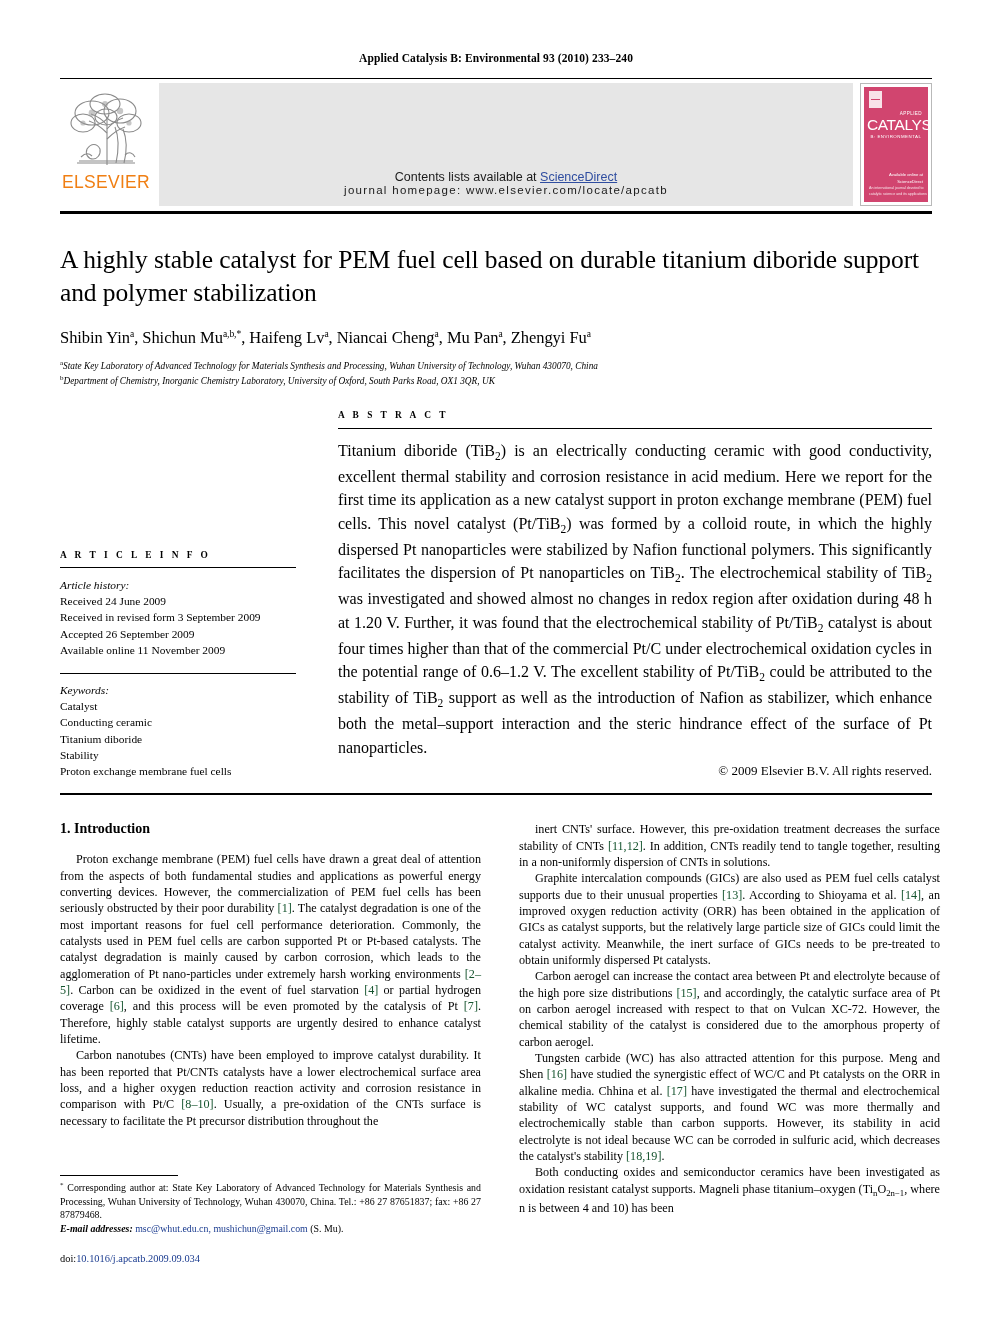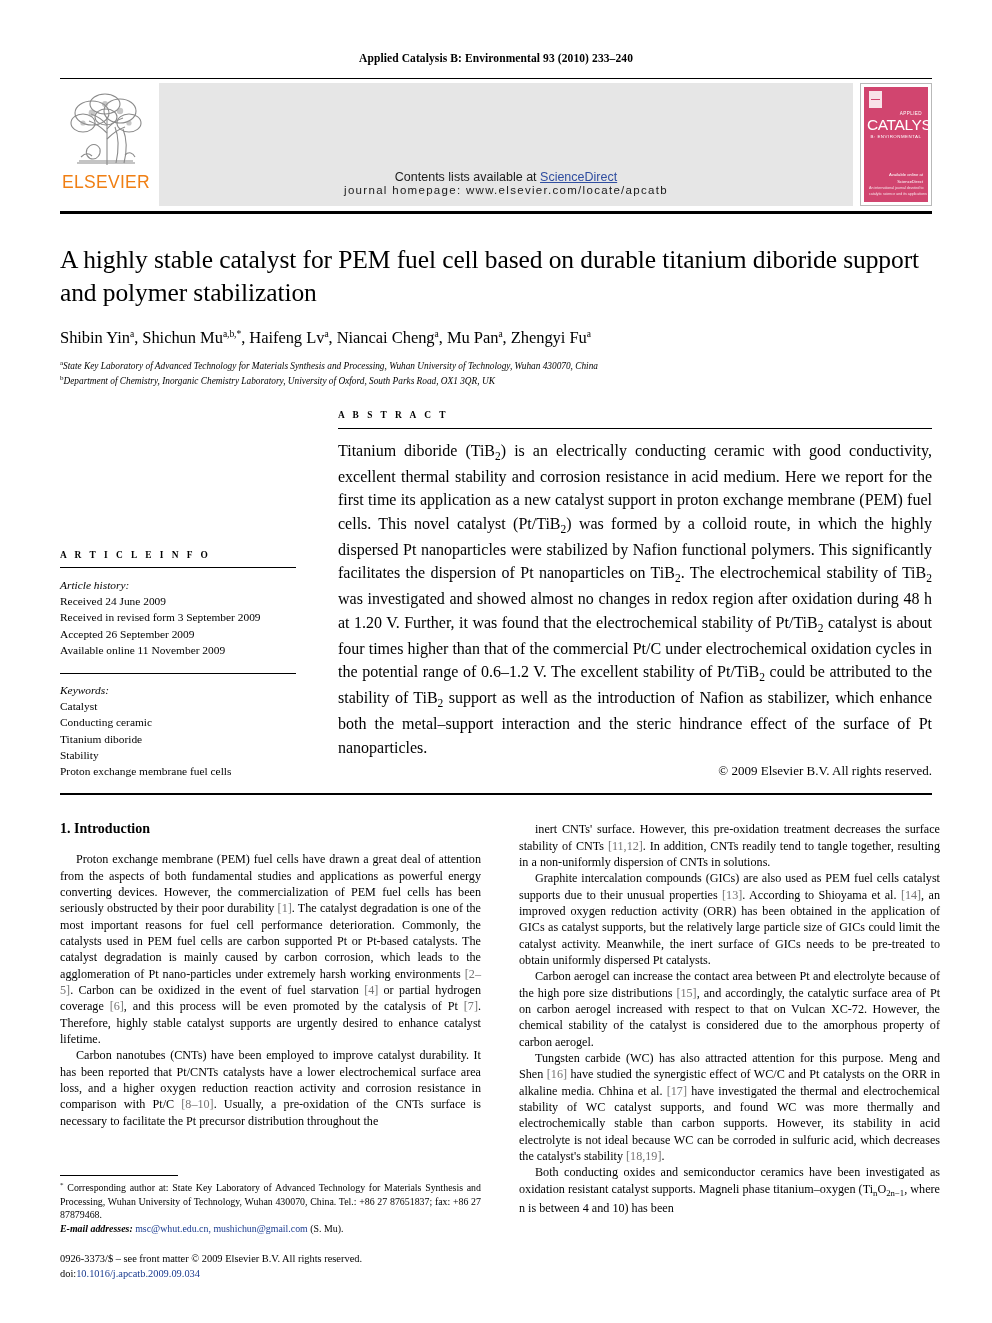--- a/index.html
+++ b/index.html
@@ -254,7 +254,7 @@
     hyphens: none;
   }
   .bp + .bp { margin-top: 0; }
-  .ref { color: #737373; }
+  .ref { color: #14532d; }
   .footnote-area { margin-top: 46px; }
   .fn-rule {
     border-top: 1.1px solid #000;

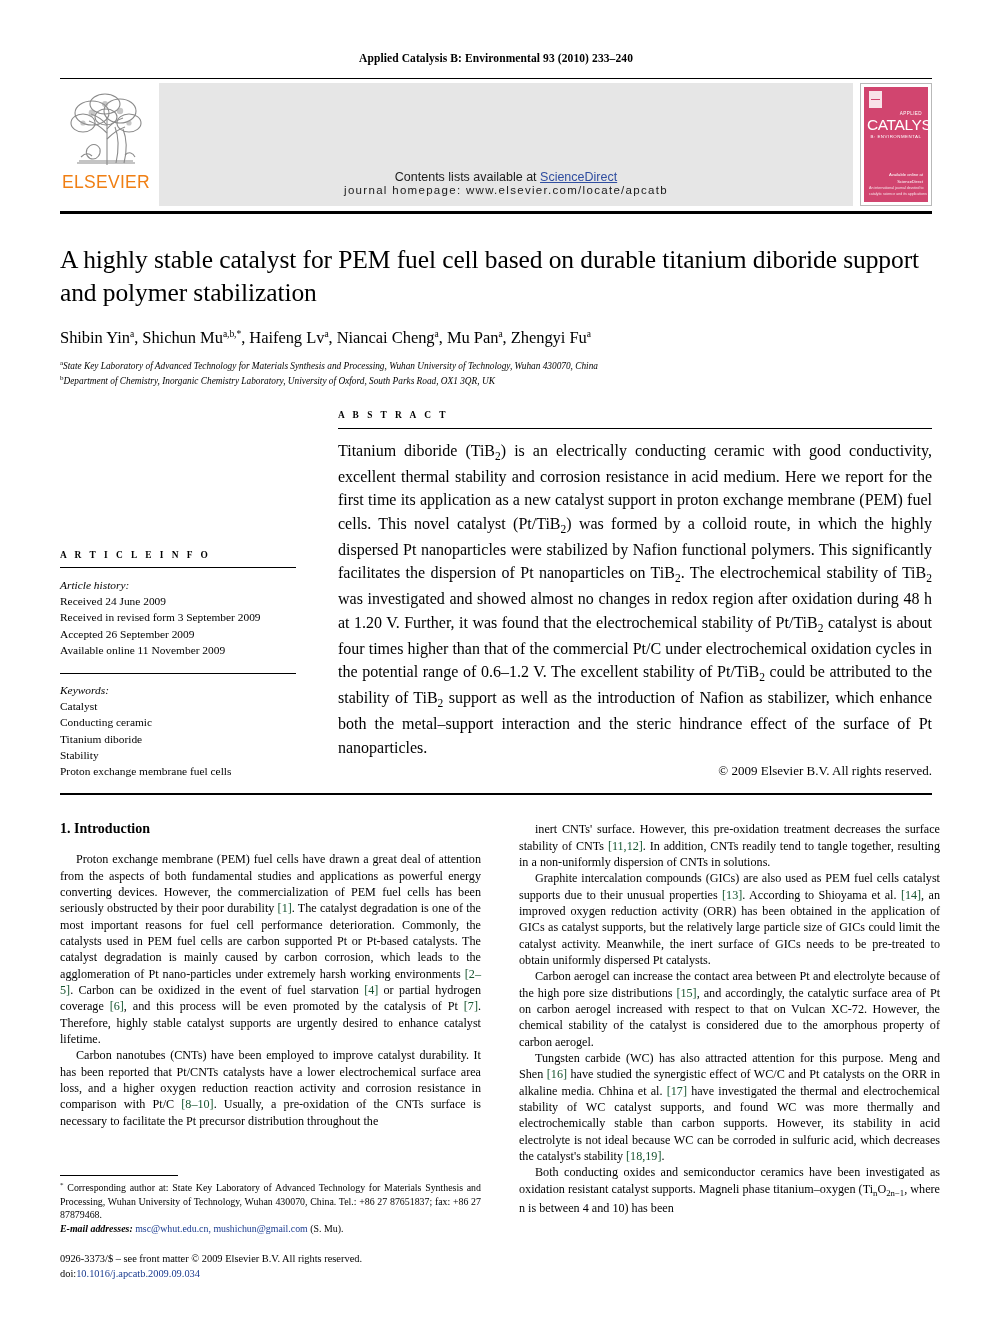--- a/index.html
+++ b/index.html
@@ -400,7 +400,6 @@
           <span>(S. Mu).</span>
         </p>
         <div class="issn-block">
-          <div>0926-3373/$ – see front matter © 2009 Elsevier B.V. All rights reserved.</div>
           <div><span>doi:</span><span class="doi">10.1016/j.apcatb.2009.09.034</span></div>
         </div>
       </div>

